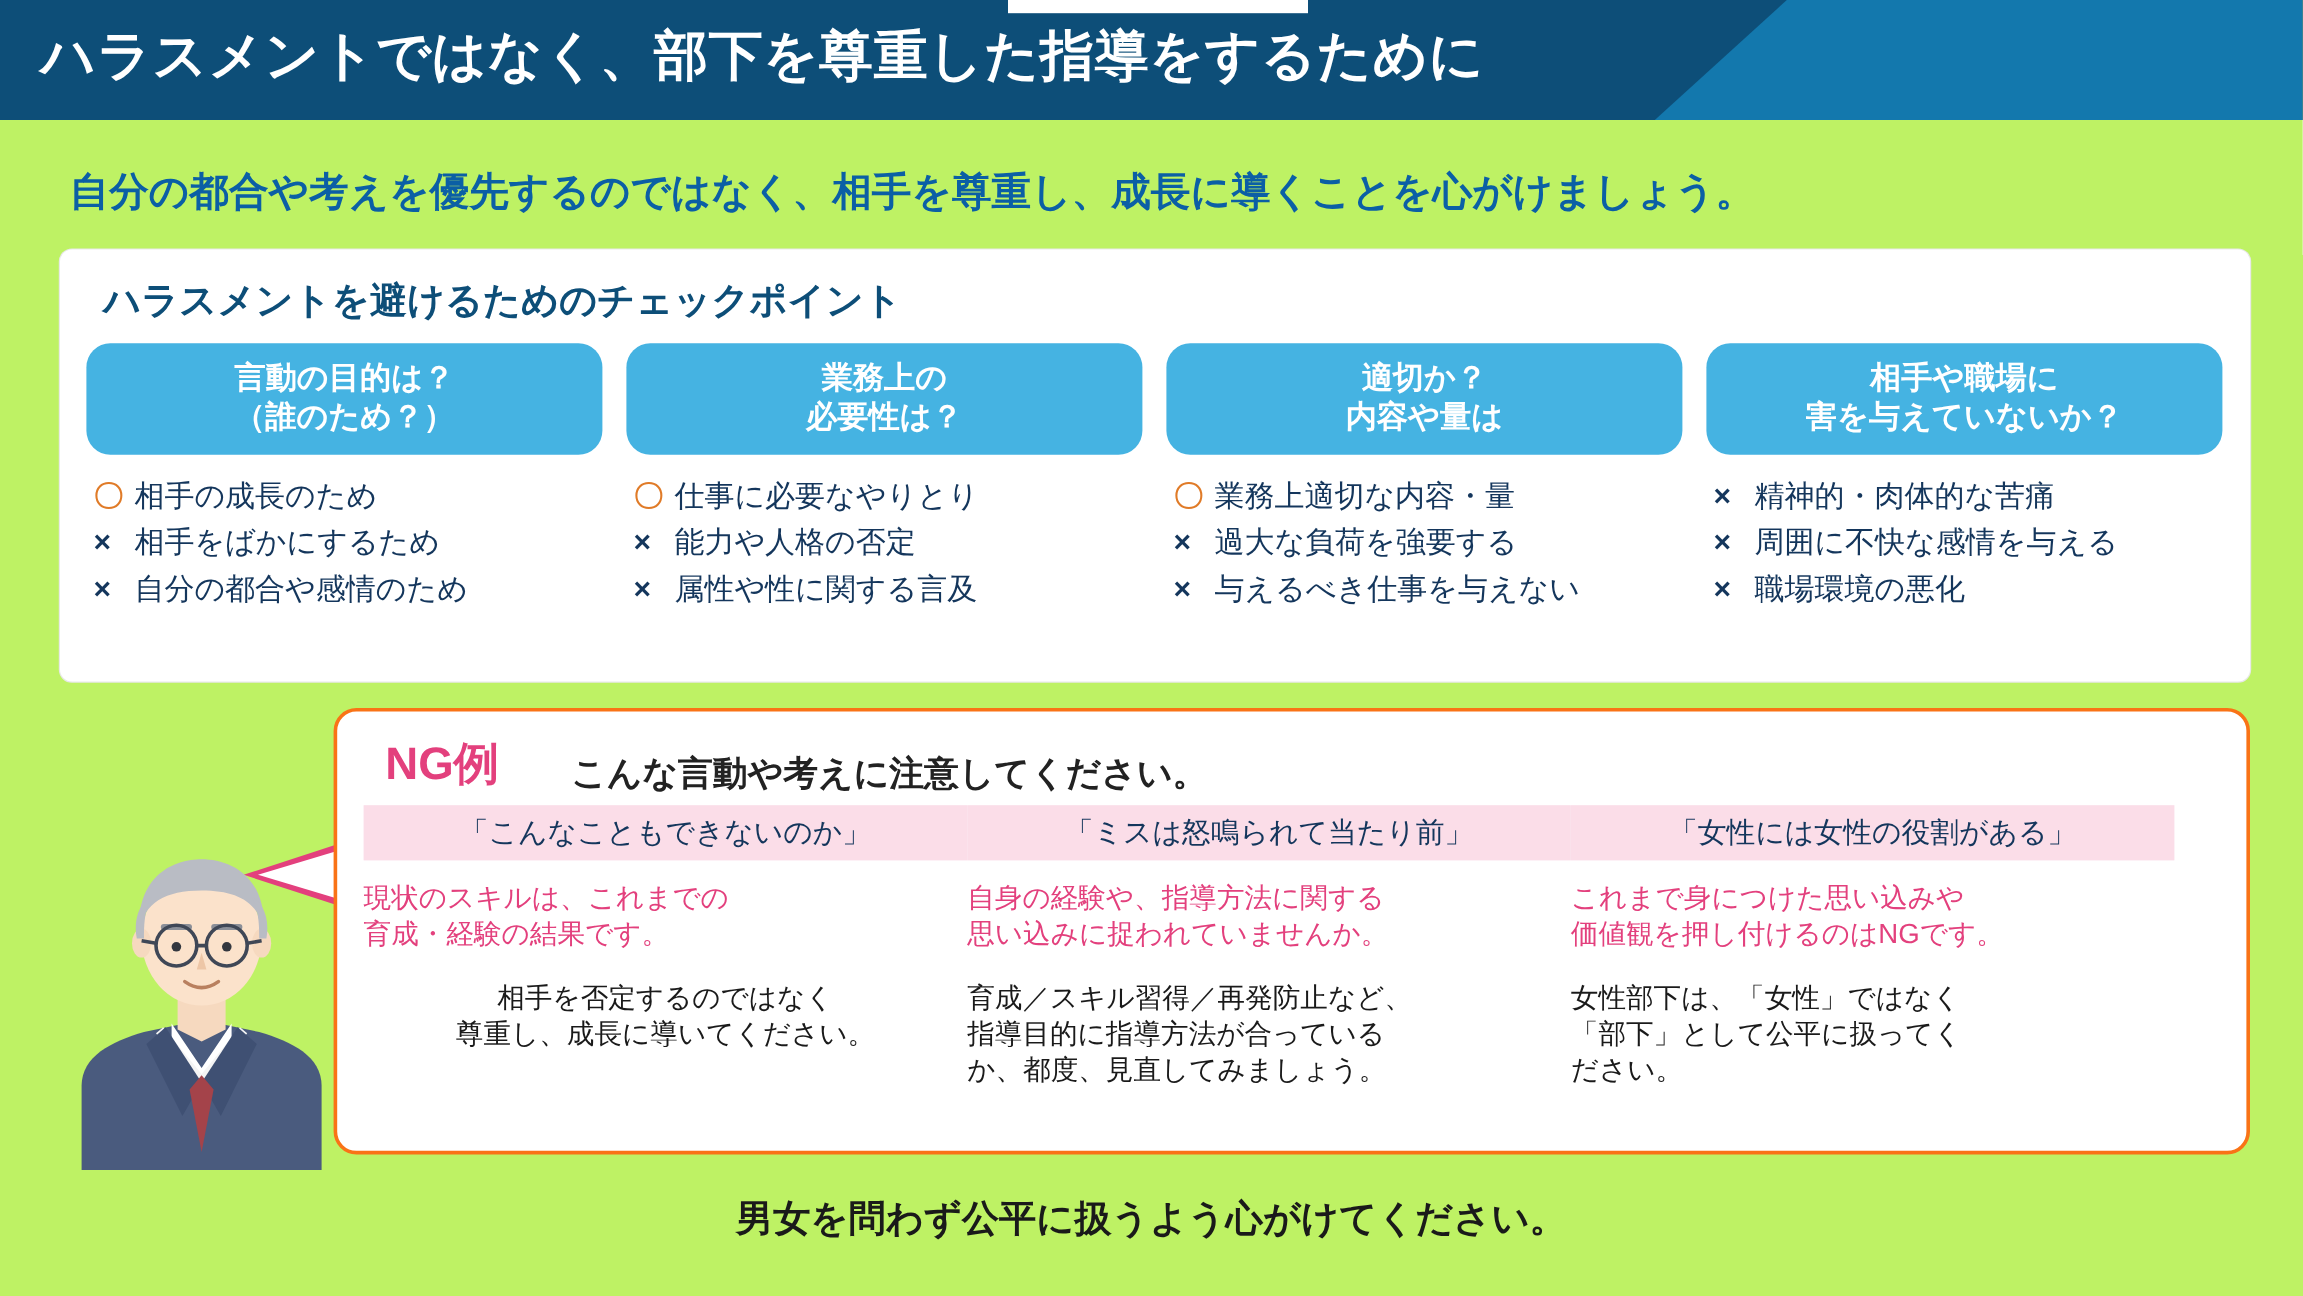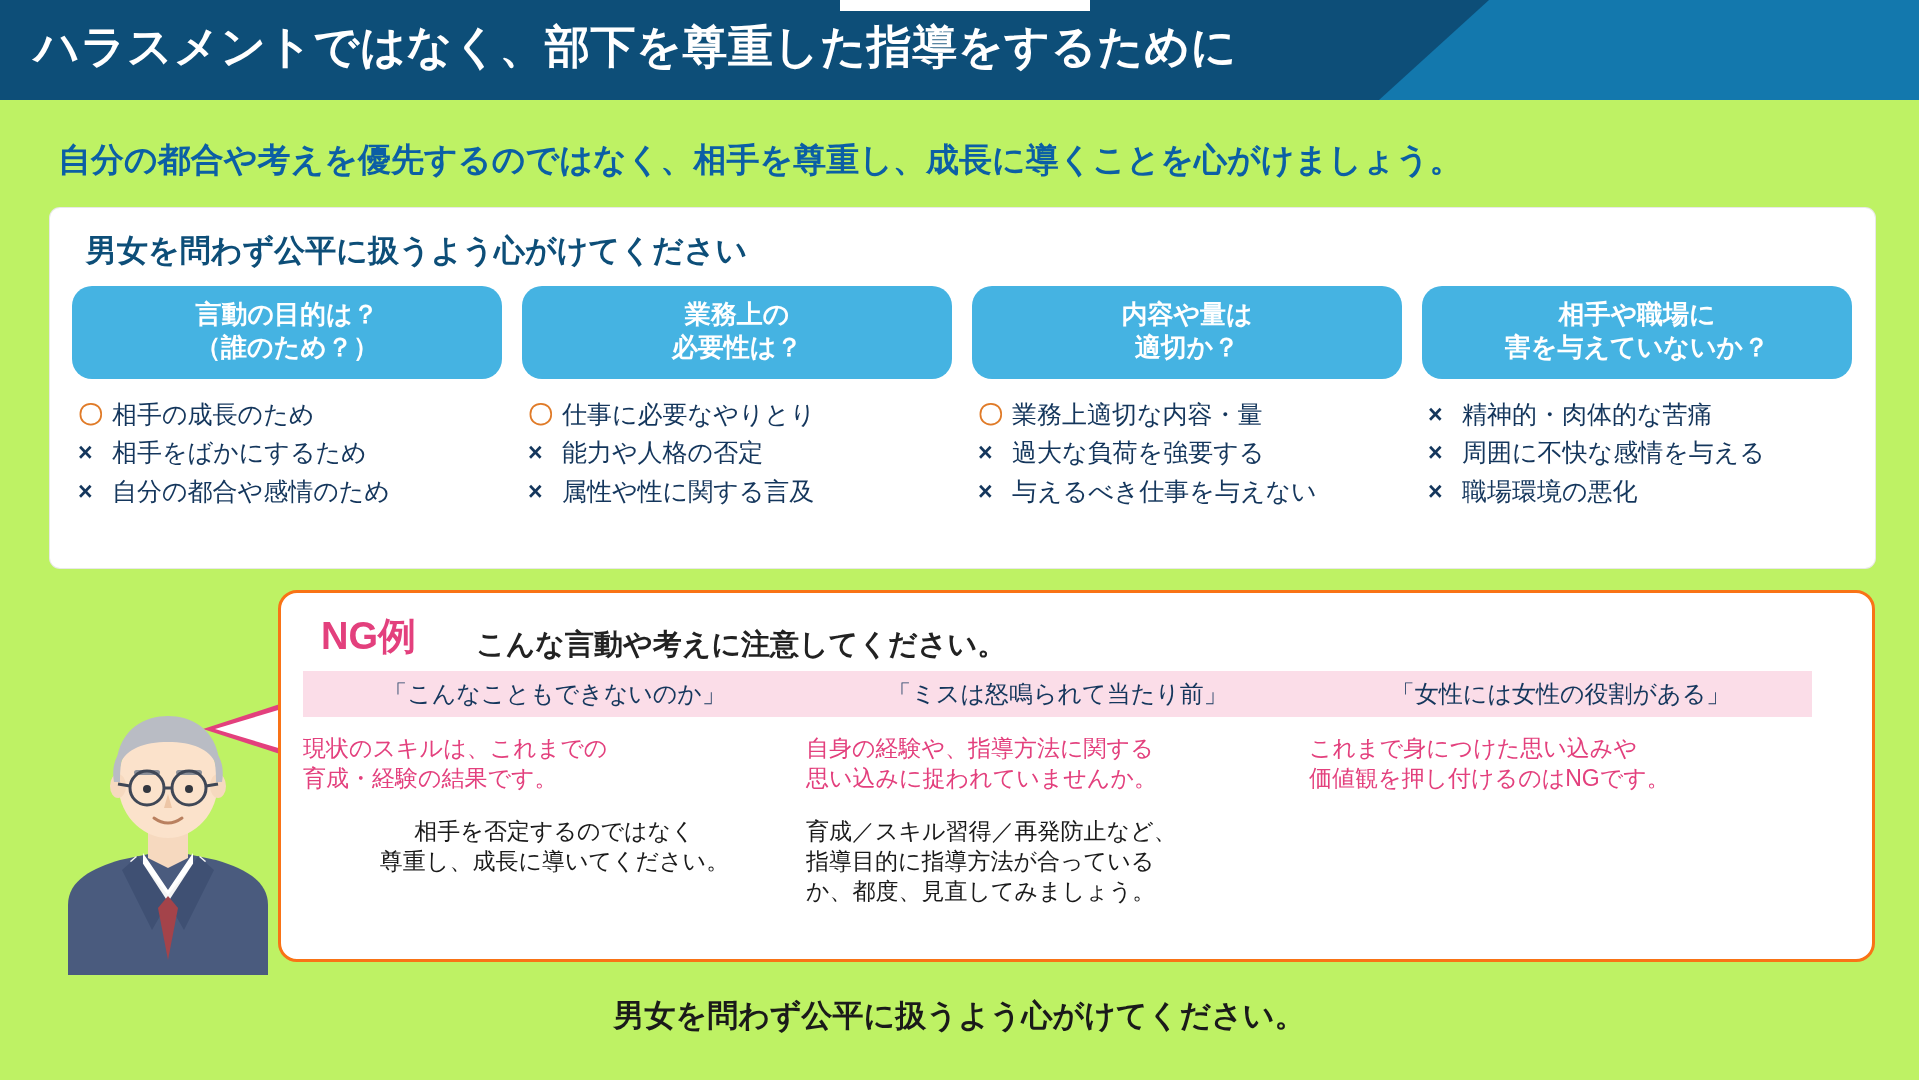--- a/index.html
+++ b/index.html
@@ -136,7 +136,7 @@
   <div class="lead">自分の都合や考えを優先するのではなく、相手を尊重し、成長に導くことを心がけましょう。</div>
 
   <div class="panel">
-    <div class="panel-title">男女を問わず公平に扱うよう心がけてください</div>
+    <div class="panel-title">ハラスメントを避けるためのチェックポイント</div>
 
     <div class="cards">
 

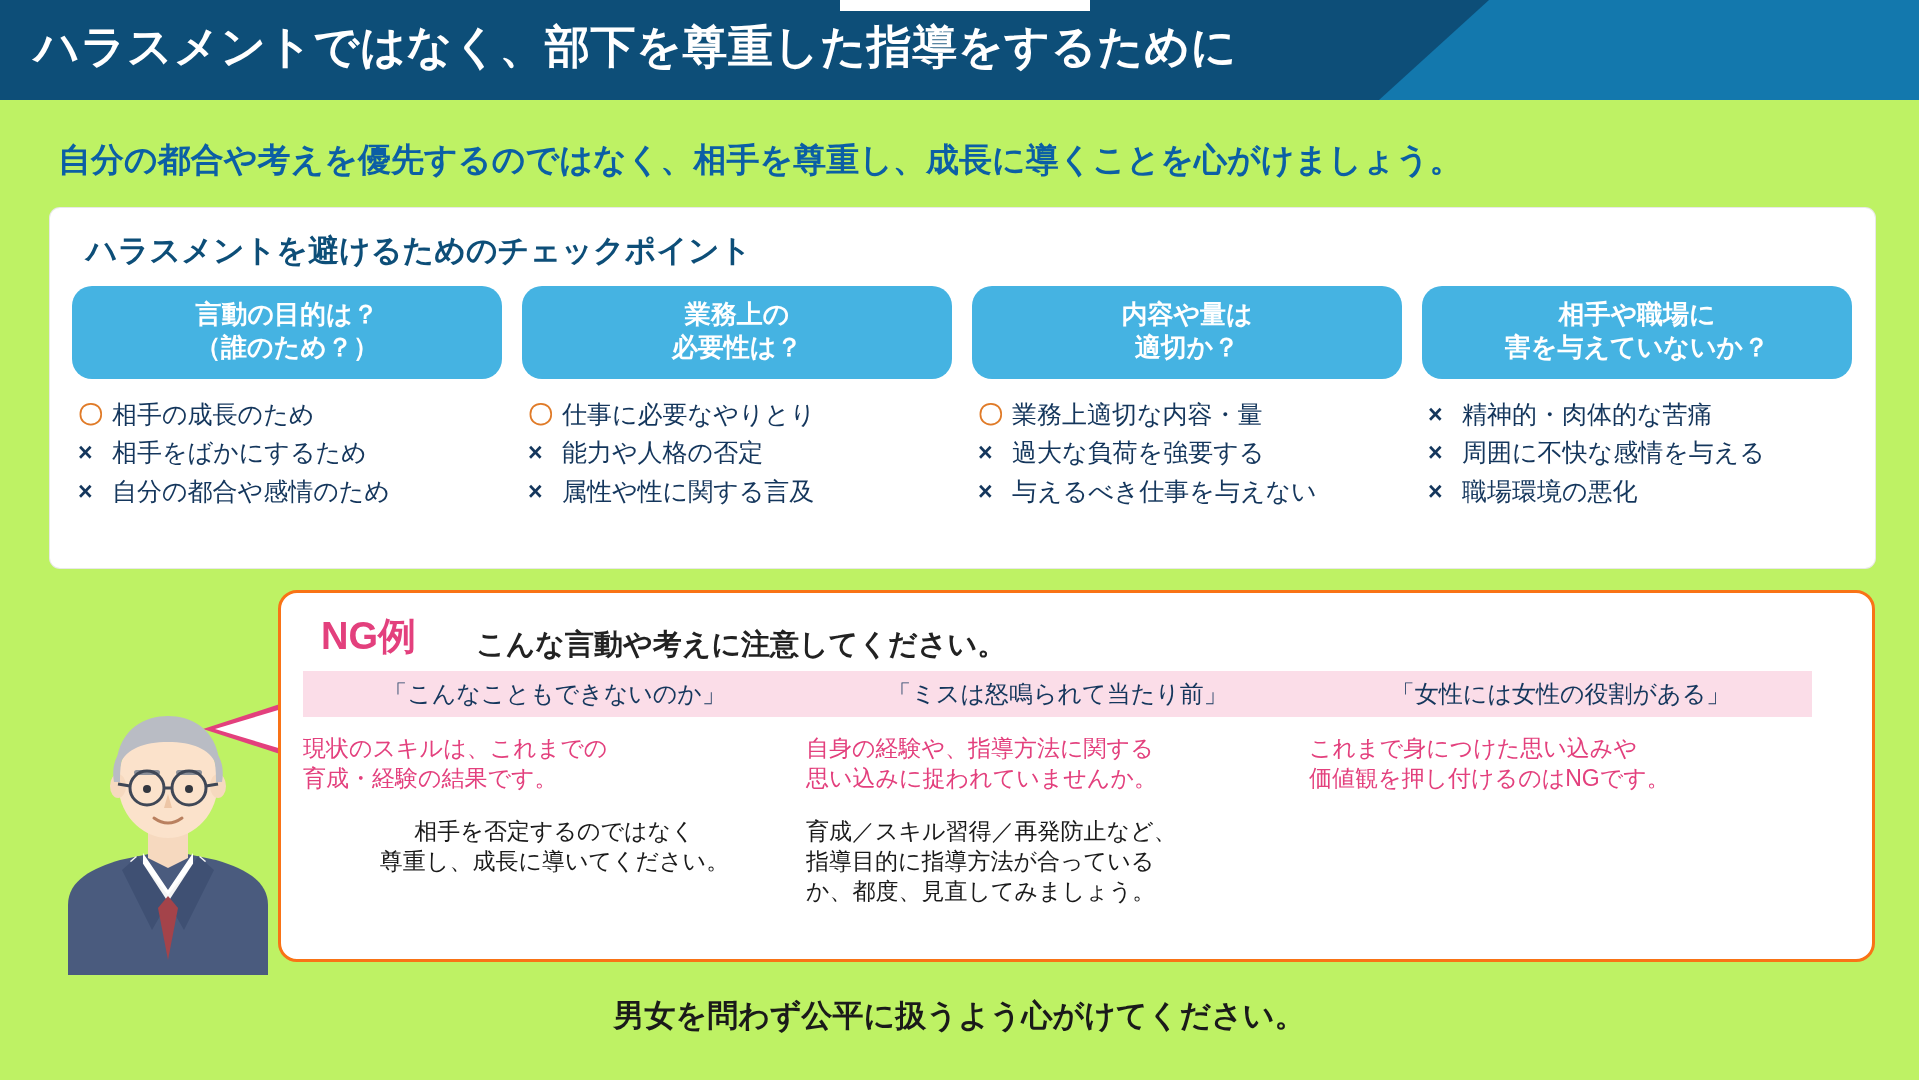--- a/index.html
+++ b/index.html
@@ -184,8 +184,8 @@
 
       <div class="card">
         <div class="card-head">
+          <div>適切か？</div>
           <div>内容や量は</div>
-          <div>適切か？</div>
         </div>
         <ul class="card-list">
           <li>

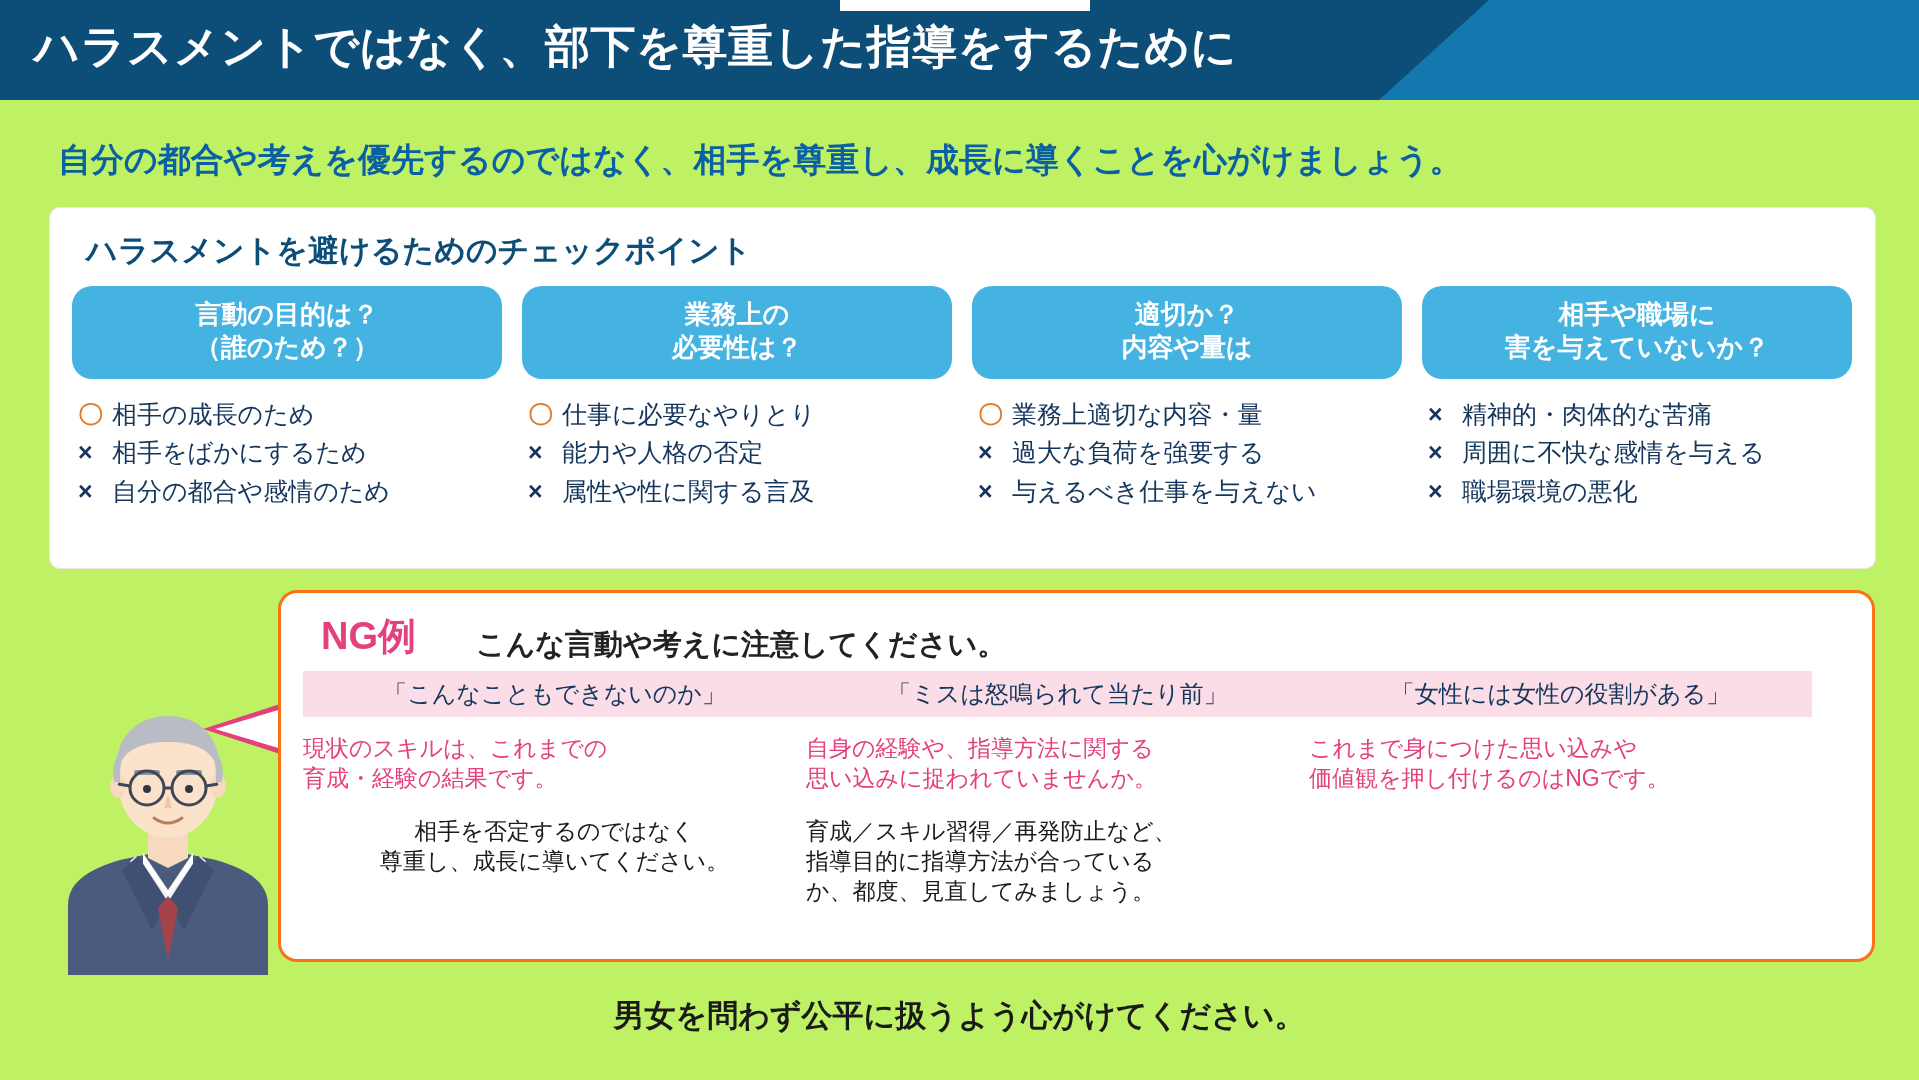--- a/index.html
+++ b/index.html
@@ -254,6 +254,9 @@
         <div class="ng-quote">「女性には女性の役割がある」</div>
         <div class="ng-pink" style="white-space: pre-line;">これまで身につけた思い込みや
 価値観を押し付けるのはNGです。</div>
+        <div class="ng-dark" style="white-space: pre-line;">女性部下は、「女性」ではなく
+「部下」として公平に扱ってく
+ださい。</div>
       </div>
     </div>
   </div>

